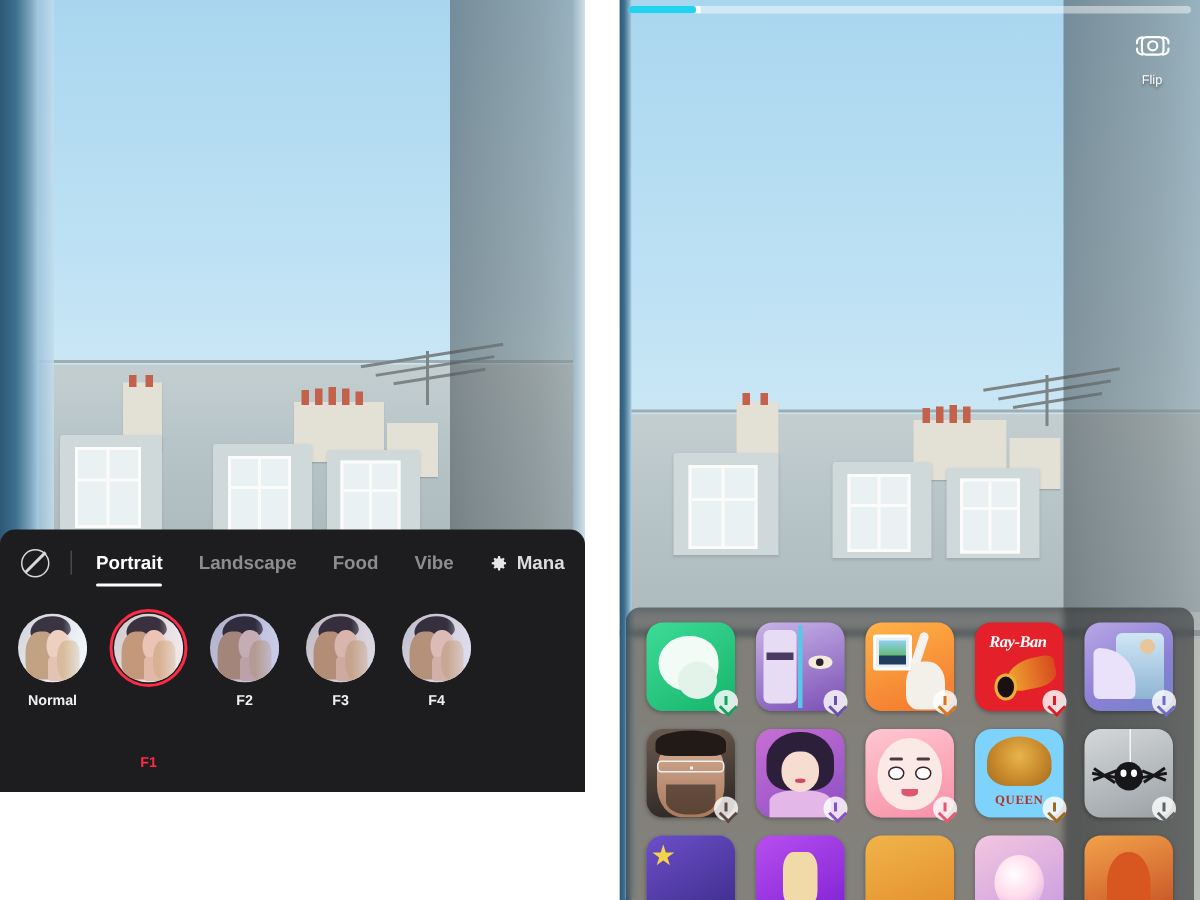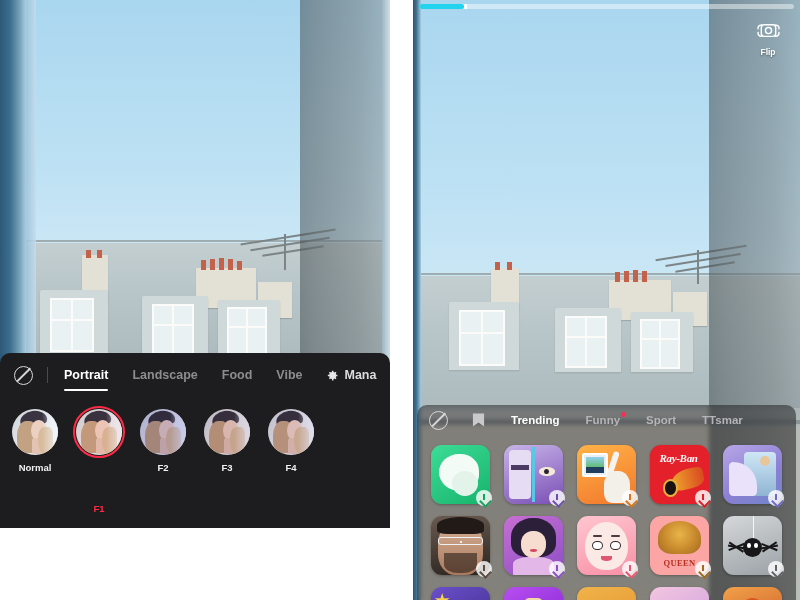--- a/index.html
+++ b/index.html
@@ -118,7 +118,7 @@
   
   .flip { position:absolute; right:12px; top:20px; width:40px; text-align:center; }
   .flip-ico { width:27px; height:22px; margin:0 auto; }
-  .flip-label { margin-top:1px; font-size:8.5px; font-weight:700; color:#ffffff;
+  .flip-label { margin-top:1px; font-size:8.5px; font-weight:400; color:#ffffff;
                 text-shadow:0 1px 2px rgba(0,0,0,.45); }
 
   

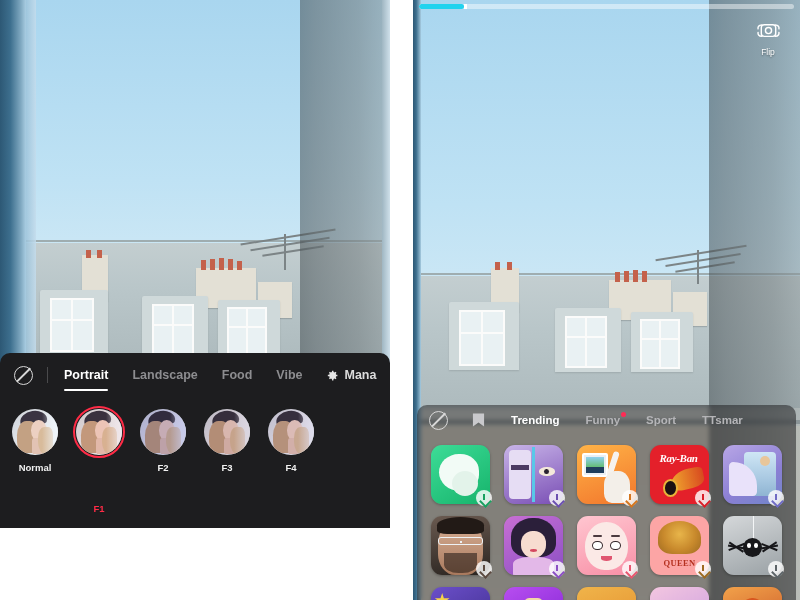--- a/index.html
+++ b/index.html
@@ -473,19 +473,6 @@
     </div>
 
     <div class="sheet">
-      <div class="sheet-tabs">
-        <div class="ban-icon"></div>
-        <svg class="bookmark" viewBox="0 0 14 17" fill="#c9c9cc">
-          <path d="M1 1.6h12v14l-6-4.4-6 4.4z"></path>
-        </svg>
-        <div class="stab active">Trending</div>
-        <div class="stab">
-          <span>Funny</span>
-          <span class="dot"></span>
-        </div>
-        <div class="stab">Sport</div>
-        <div class="stab">TTsmar</div>
-      </div>
       <div class="grid" id="sticker-grid">
           <div class="cell">
             <div class="tile t-green">

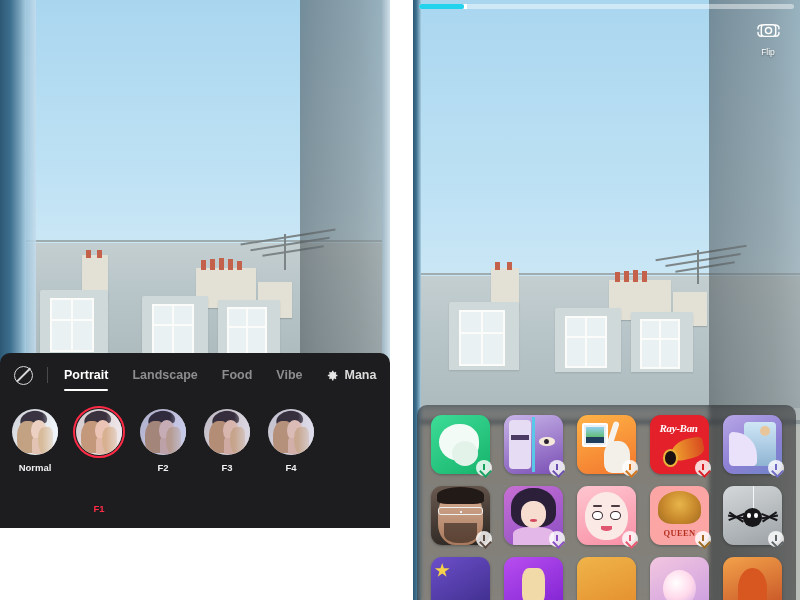--- a/index.html
+++ b/index.html
@@ -224,7 +224,7 @@
   .t-pink .mouth { position:absolute; left:40%; top:68%; width:20%; height:9%;
                   background:#e05570; border-radius:0 0 50% 50%; }
 
-  .t-queen { background:#fca5a5; }
+  .t-queen { background:#7dd3fc; }
   .t-queen .crest { position:absolute; left:14%; top:8%; width:72%; height:56%;
                   background:radial-gradient(circle at 50% 40%,#e8b54a 0%,#c8892c 55%,#9d6a20 100%);
                   border-radius:50% 50% 34% 34%; }

